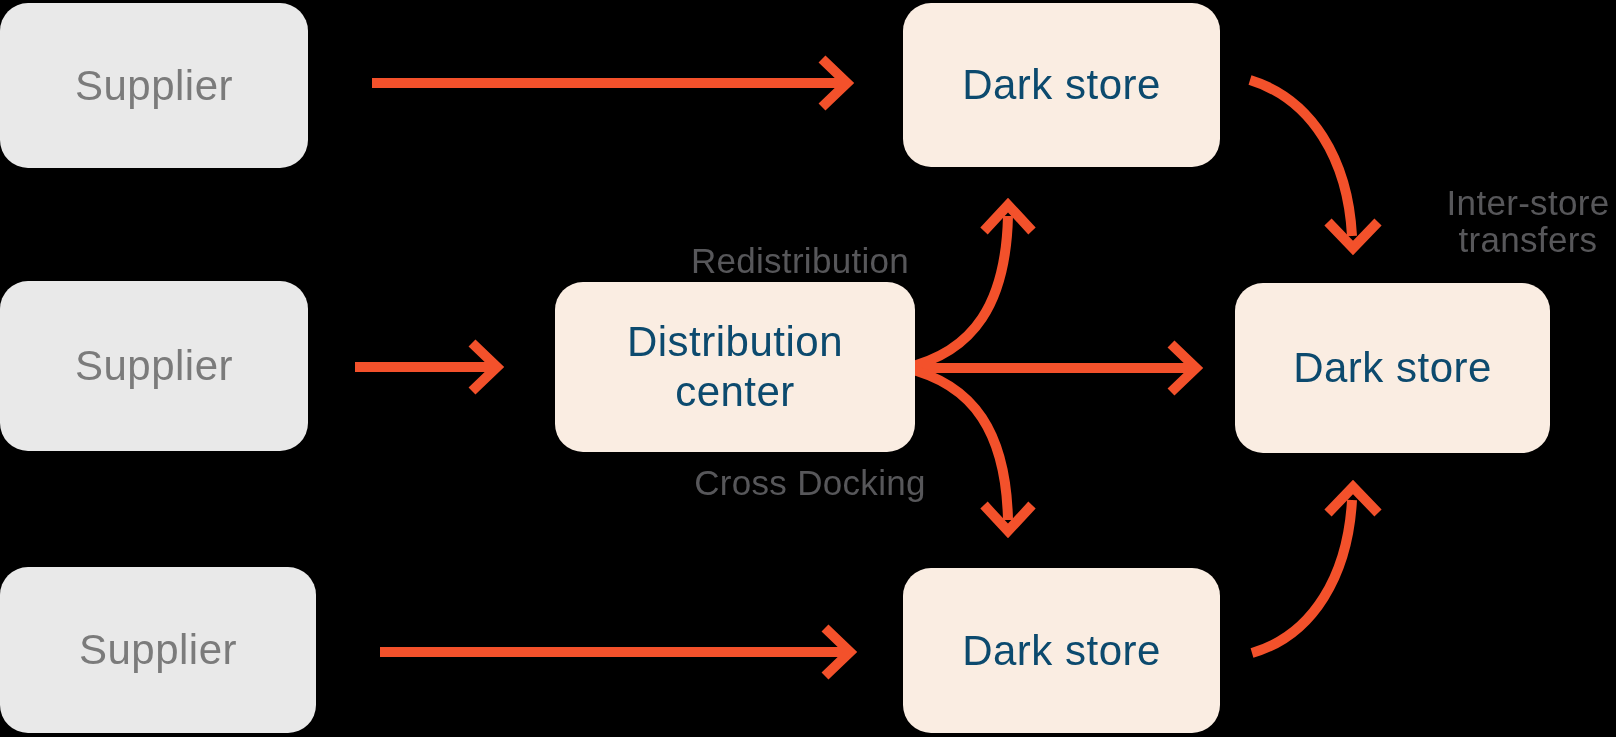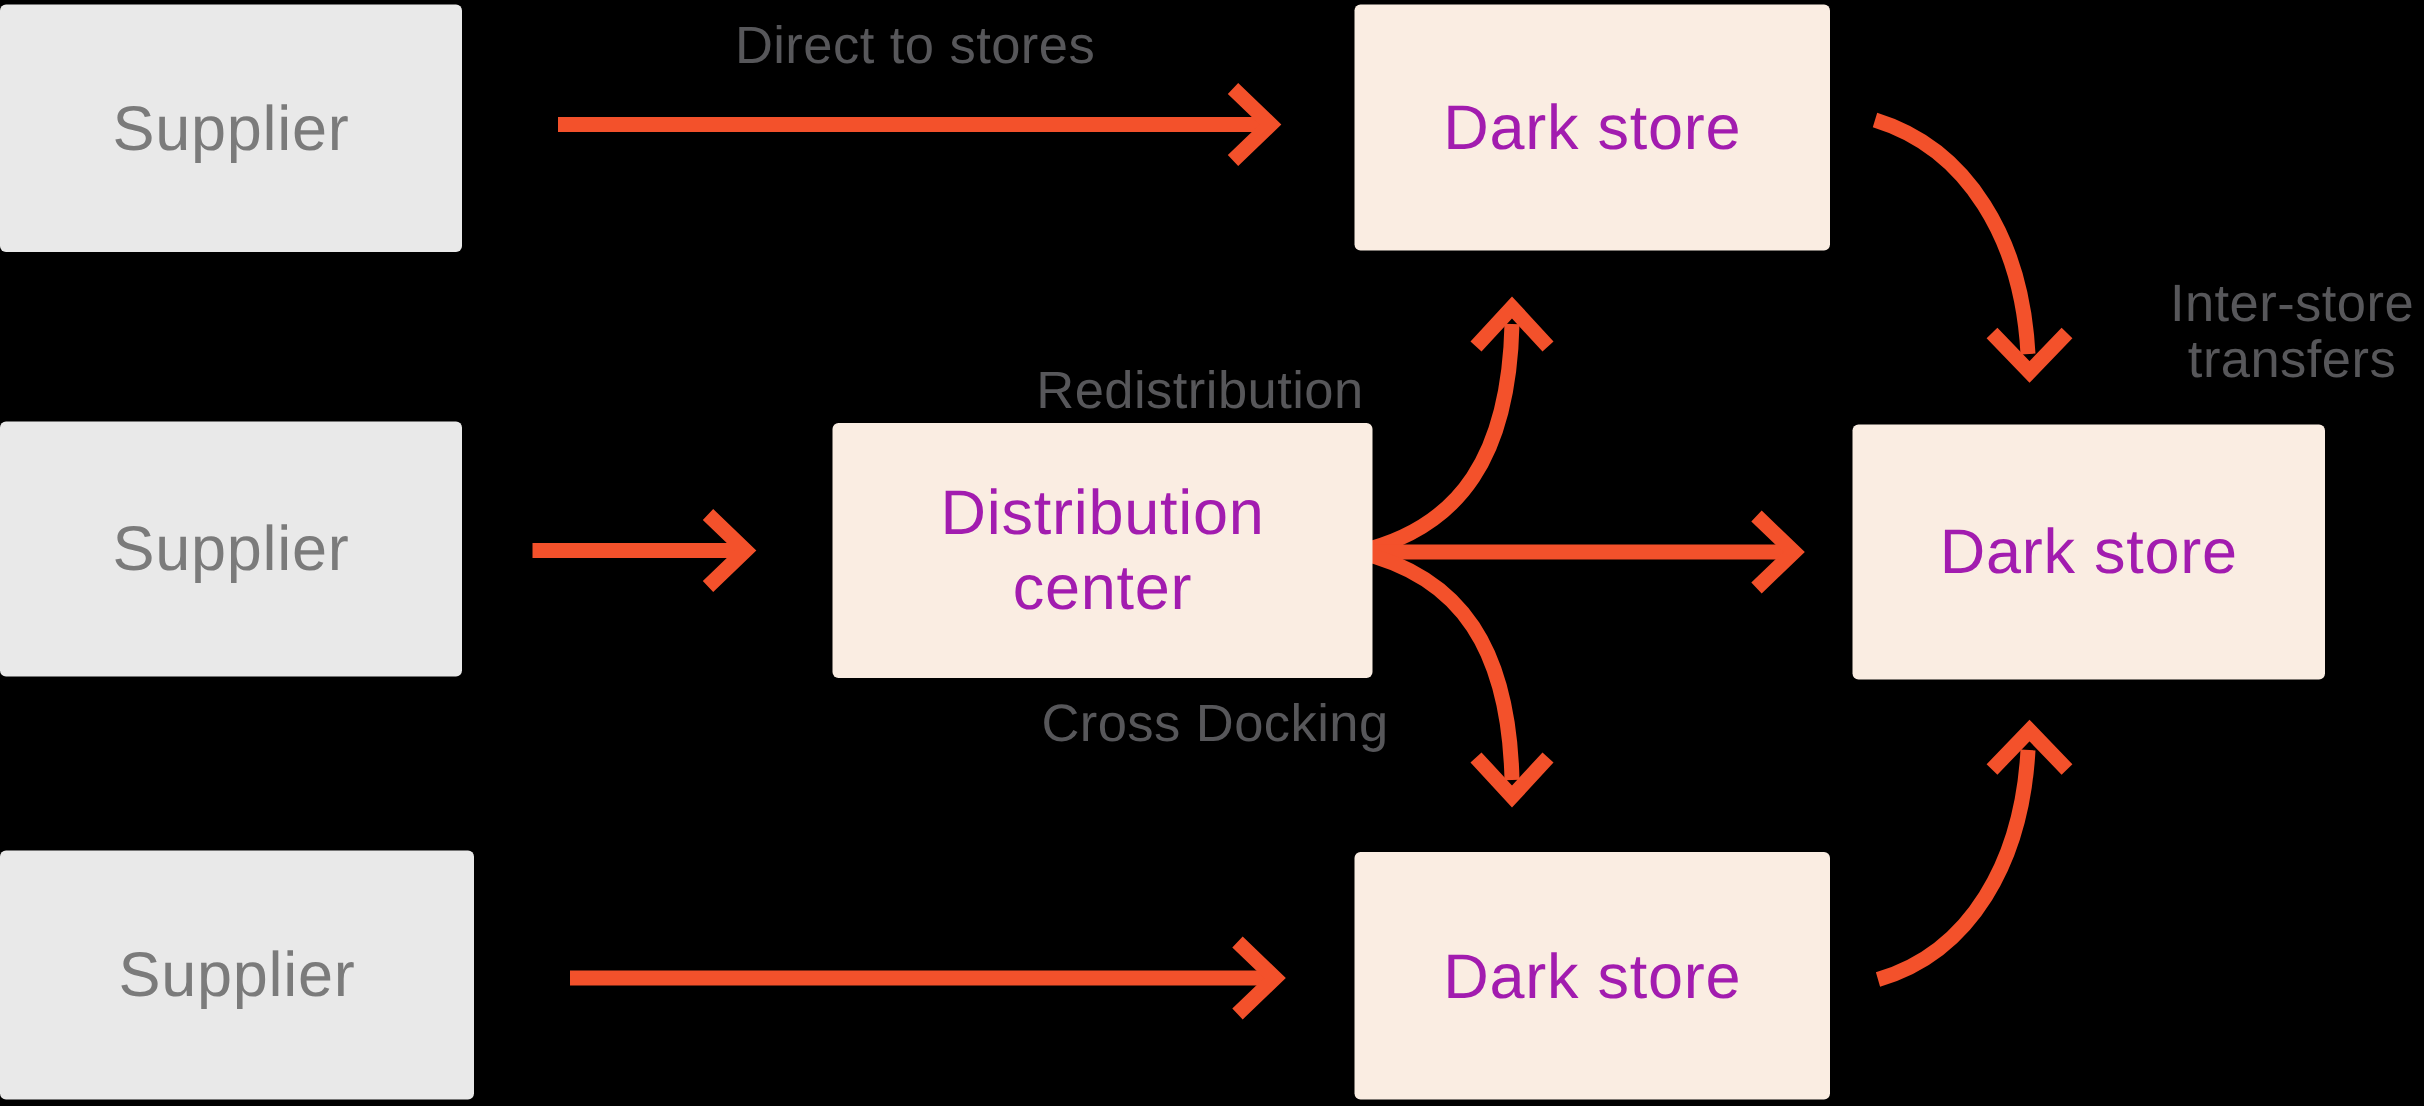--- a/index.html
+++ b/index.html
@@ -145,7 +145,6 @@
     <span class="node-label">Dark store</span>
   </div>
 
-  <div class="flow-label" id="l-direct">Direct to stores</div>
   <div class="flow-label" id="l-redis">Redistribution</div>
   <div class="flow-label" id="l-cross">Cross Docking</div>
   <div class="flow-label" id="l-inter">Inter-store transfers</div>

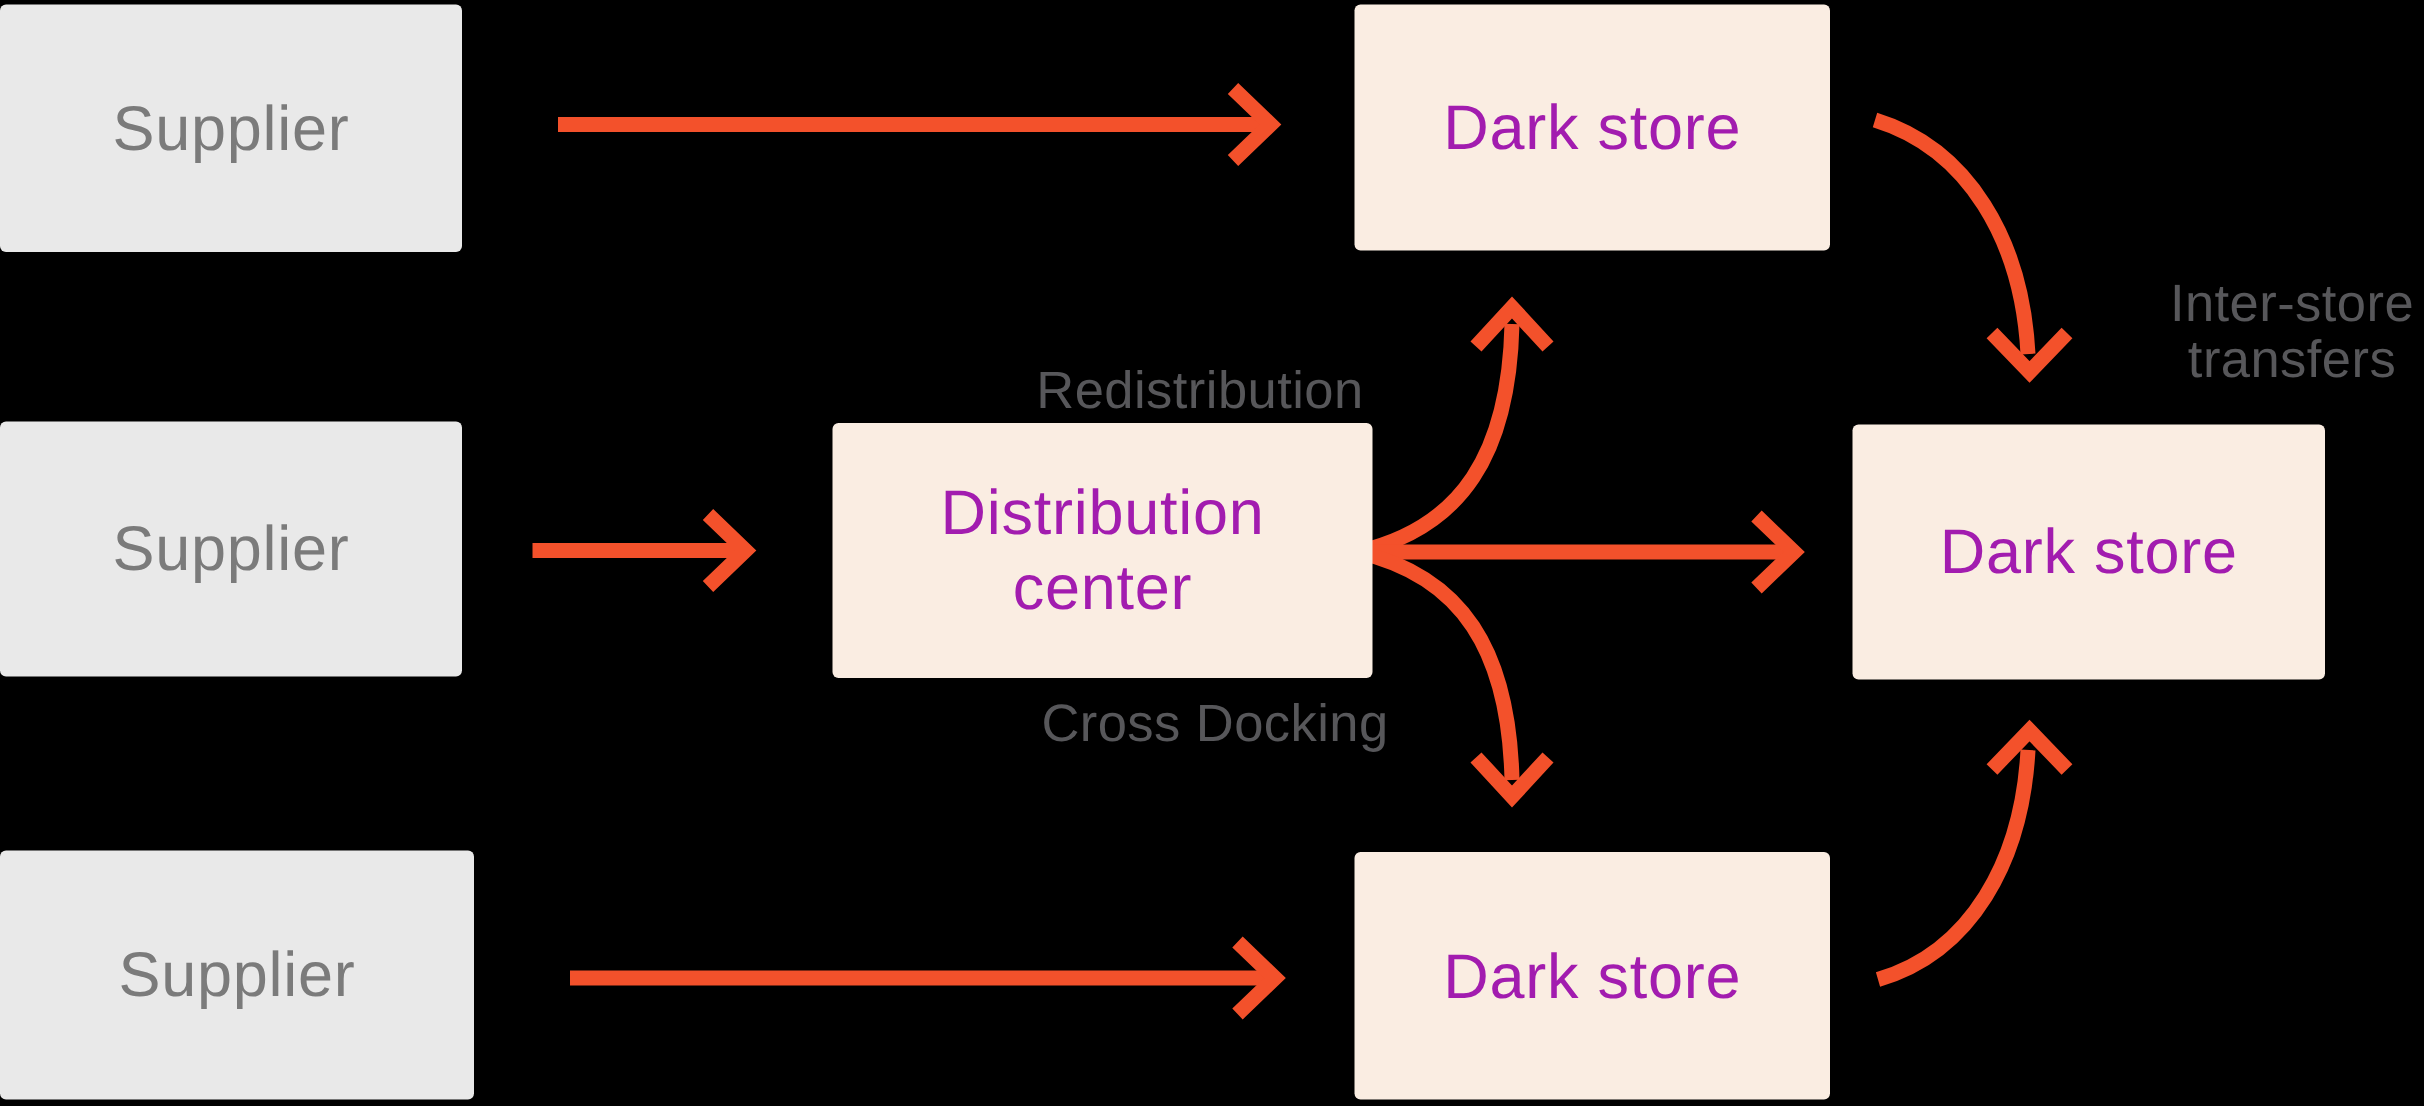--- a/index.html
+++ b/index.html
@@ -21,7 +21,7 @@
     display: flex;
     align-items: center;
     justify-content: center;
-    border-radius: 4px;
+    border-radius: 28px;
     font-size: 42px;
     font-weight: 400;
     letter-spacing: 0.5px;

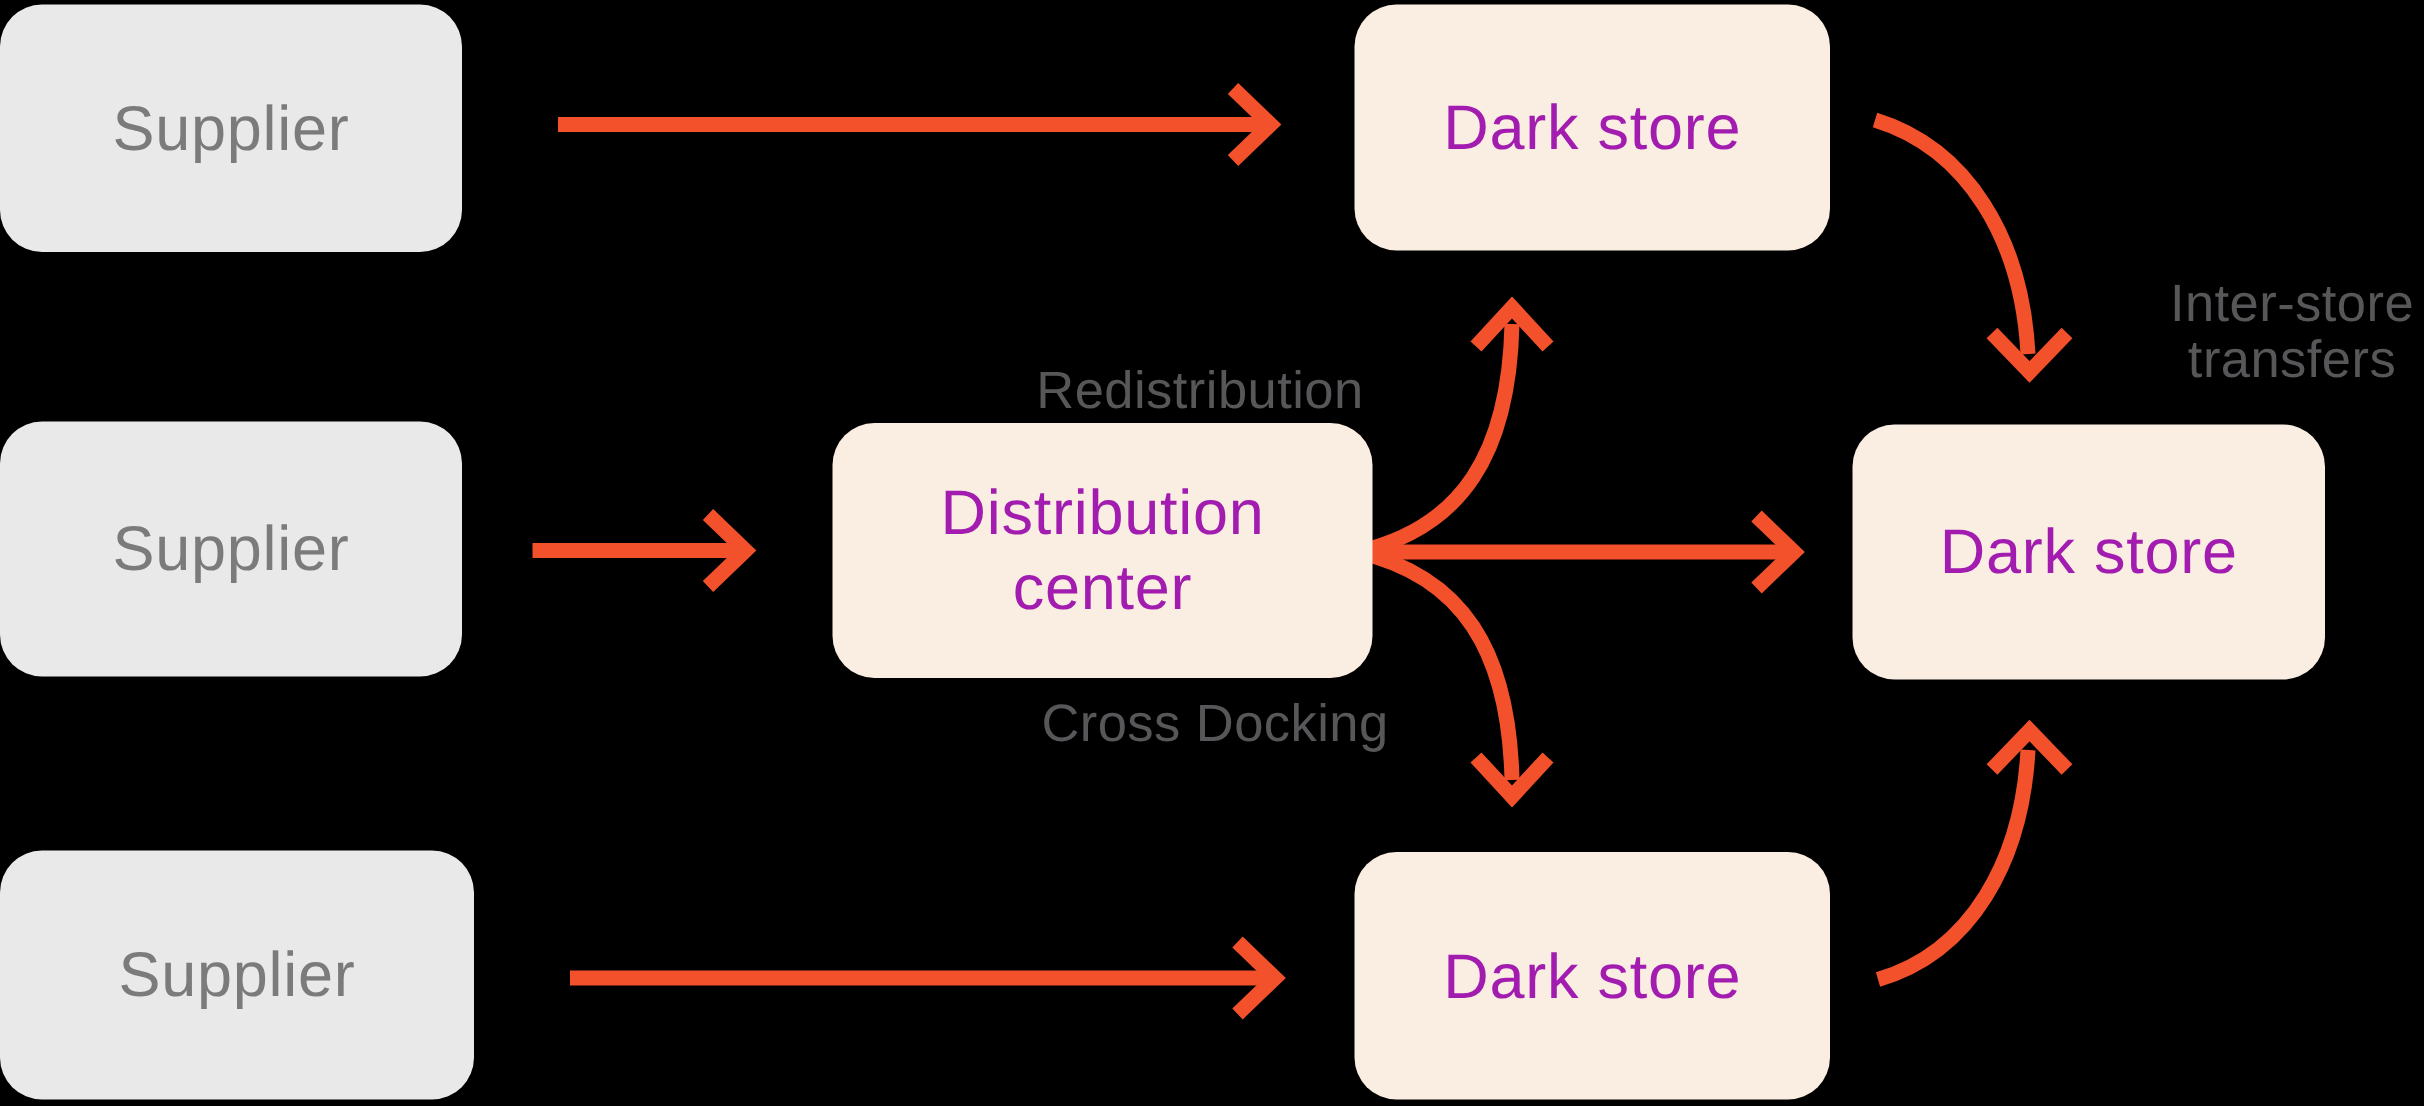--- a/index.html
+++ b/index.html
@@ -33,7 +33,7 @@
   }
   .node.store {
     background: #FAEDE2;
-    color: #a21caf;
+    color: #0c4a6e;
   }
   #n-supplier-1 { left: 0px;    top: 3px;   width: 308px; height: 165px; }
   #n-supplier-2 { left: 0px;    top: 281px; width: 308px; height: 170px; }

